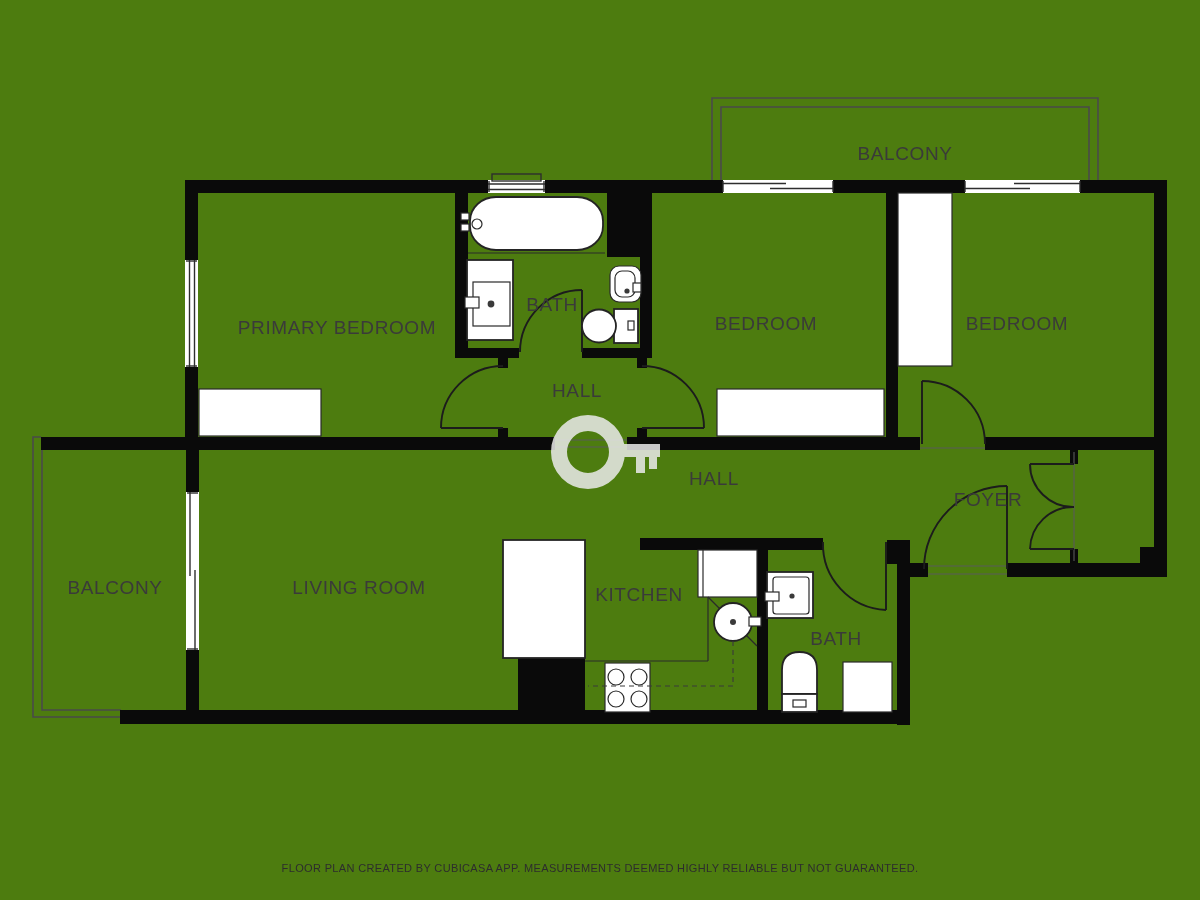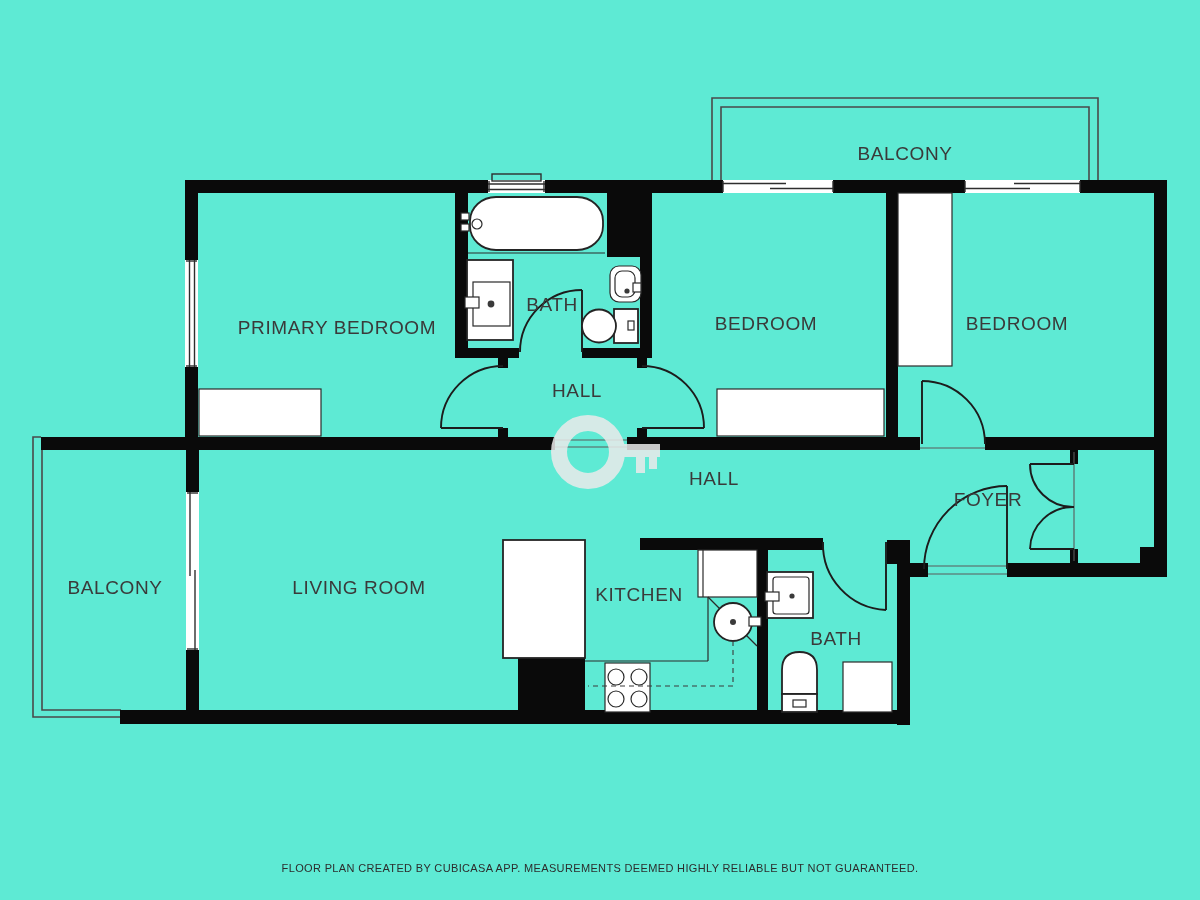--- a/index.html
+++ b/index.html
@@ -3,7 +3,7 @@
 <meta charset="utf-8">
 <style>
   html,body{margin:0;padding:0;background:#fff;}
-  .page{position:relative;width:1200px;height:900px;background:#5eead4;overflow:hidden;
+  .page{position:relative;width:1200px;height:900px;background:#4d7c0f;overflow:hidden;
         font-family:"Liberation Sans", sans-serif;}
   svg{display:block;}
   .wall{fill:#0a0a0a;stroke:none;}

